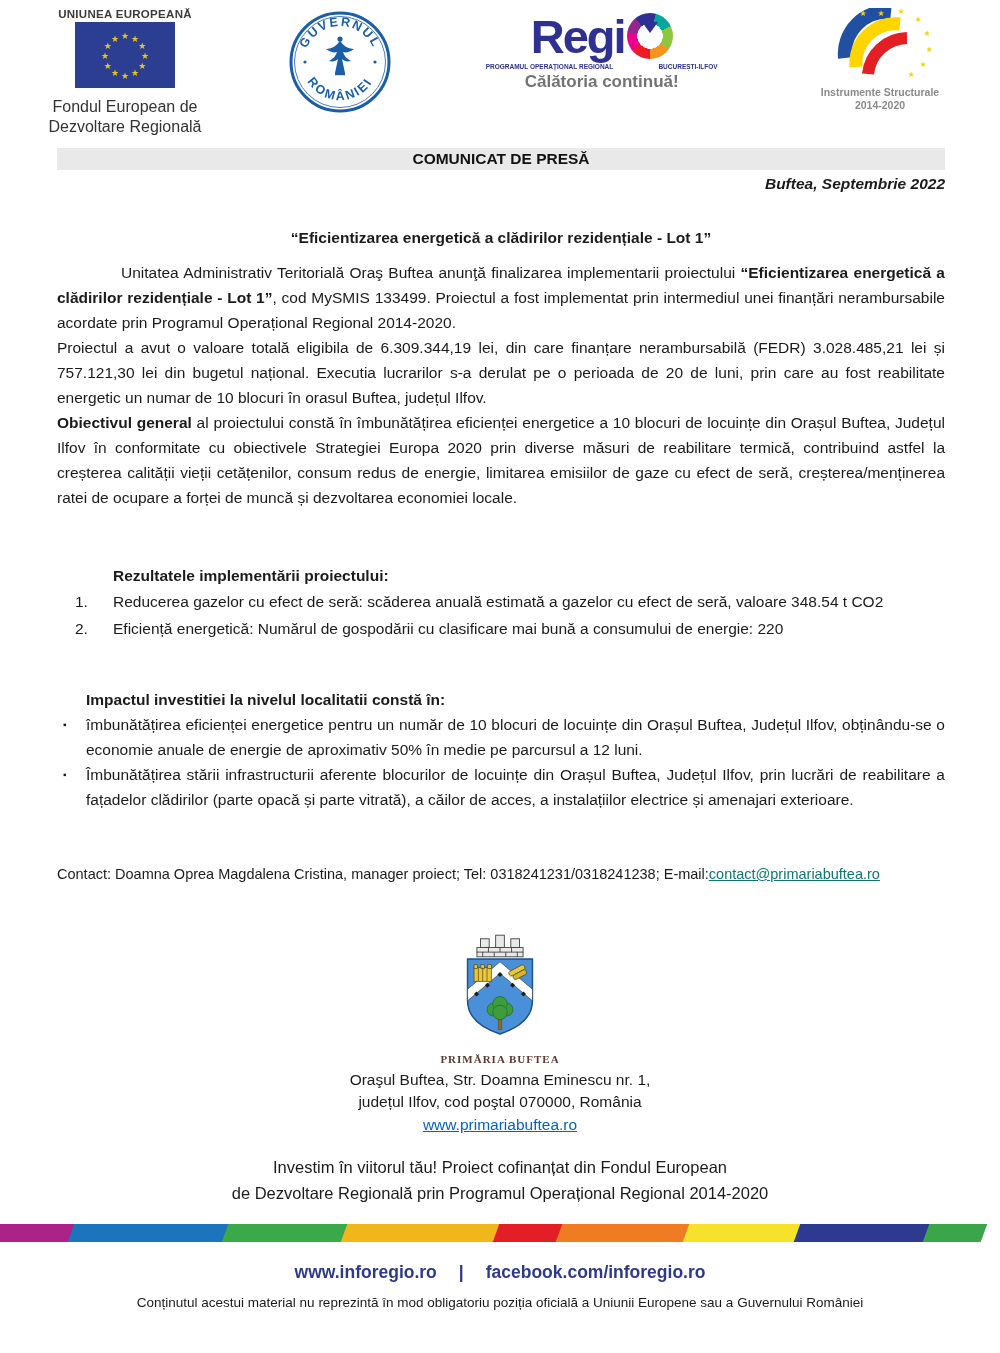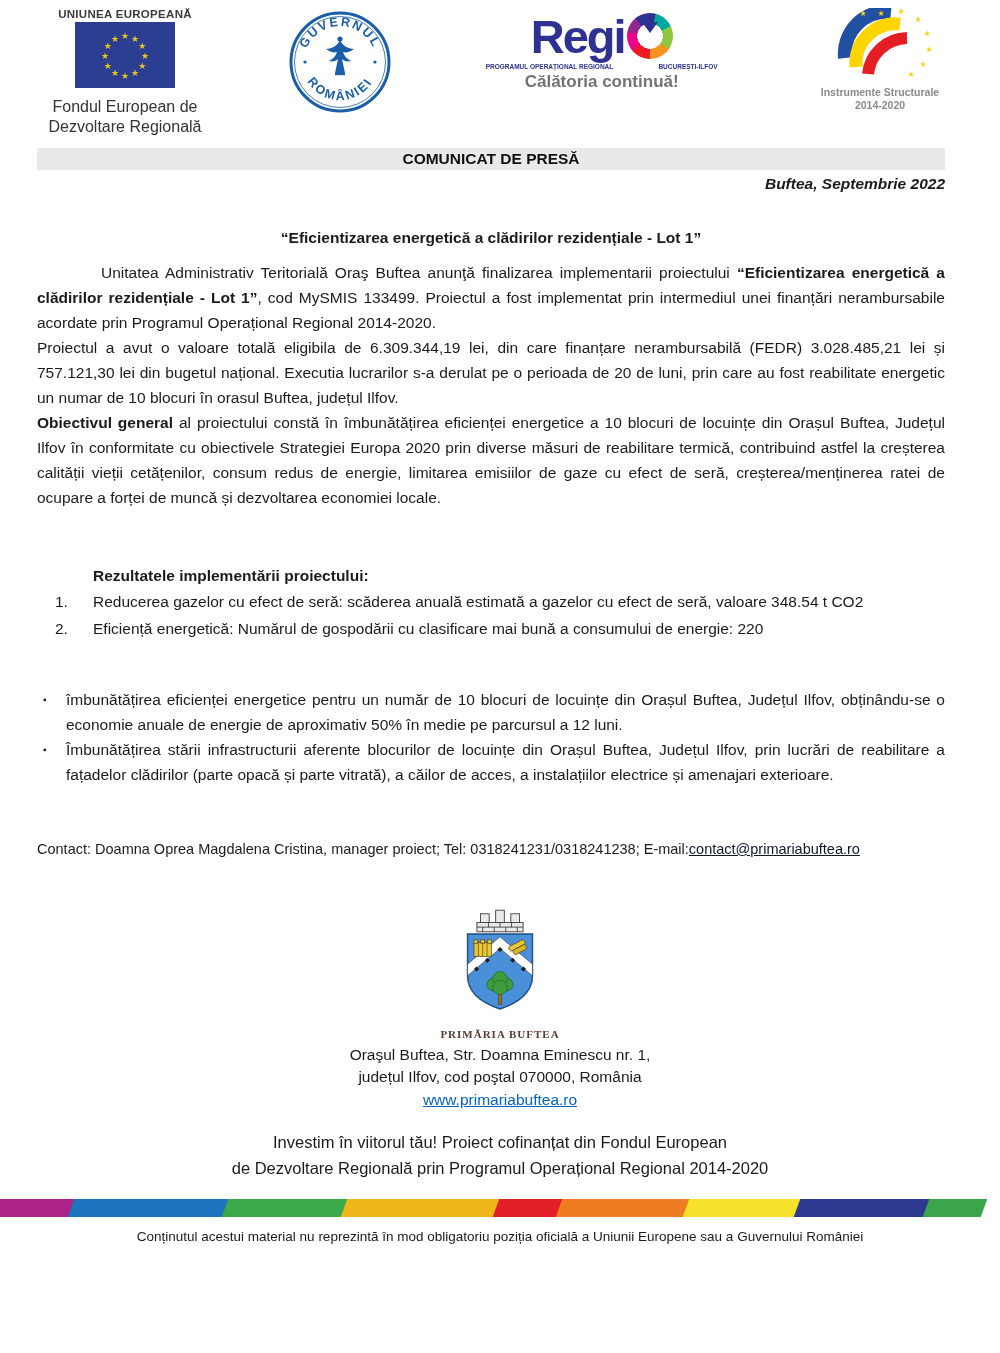--- a/index.html
+++ b/index.html
@@ -29,7 +29,7 @@
   .is-txt { font-size:10.5px; font-weight:bold; color:#8a8a8a; line-height:1.25; }
 
   
-  .content { padding:0 55px 0 37px; }
+  .content { padding:0 55px 0 57px; }
   .pr-bar { margin-top:36px; background:#e9e9e9; height:22px; display:flex; align-items:center; justify-content:center; }
   .pr-bar span { font-size:15.5px; font-weight:bold; color:#111; }
   .dateline { margin-top:5px; text-align:right; font-size:15.5px; font-weight:bold; font-style:italic; }

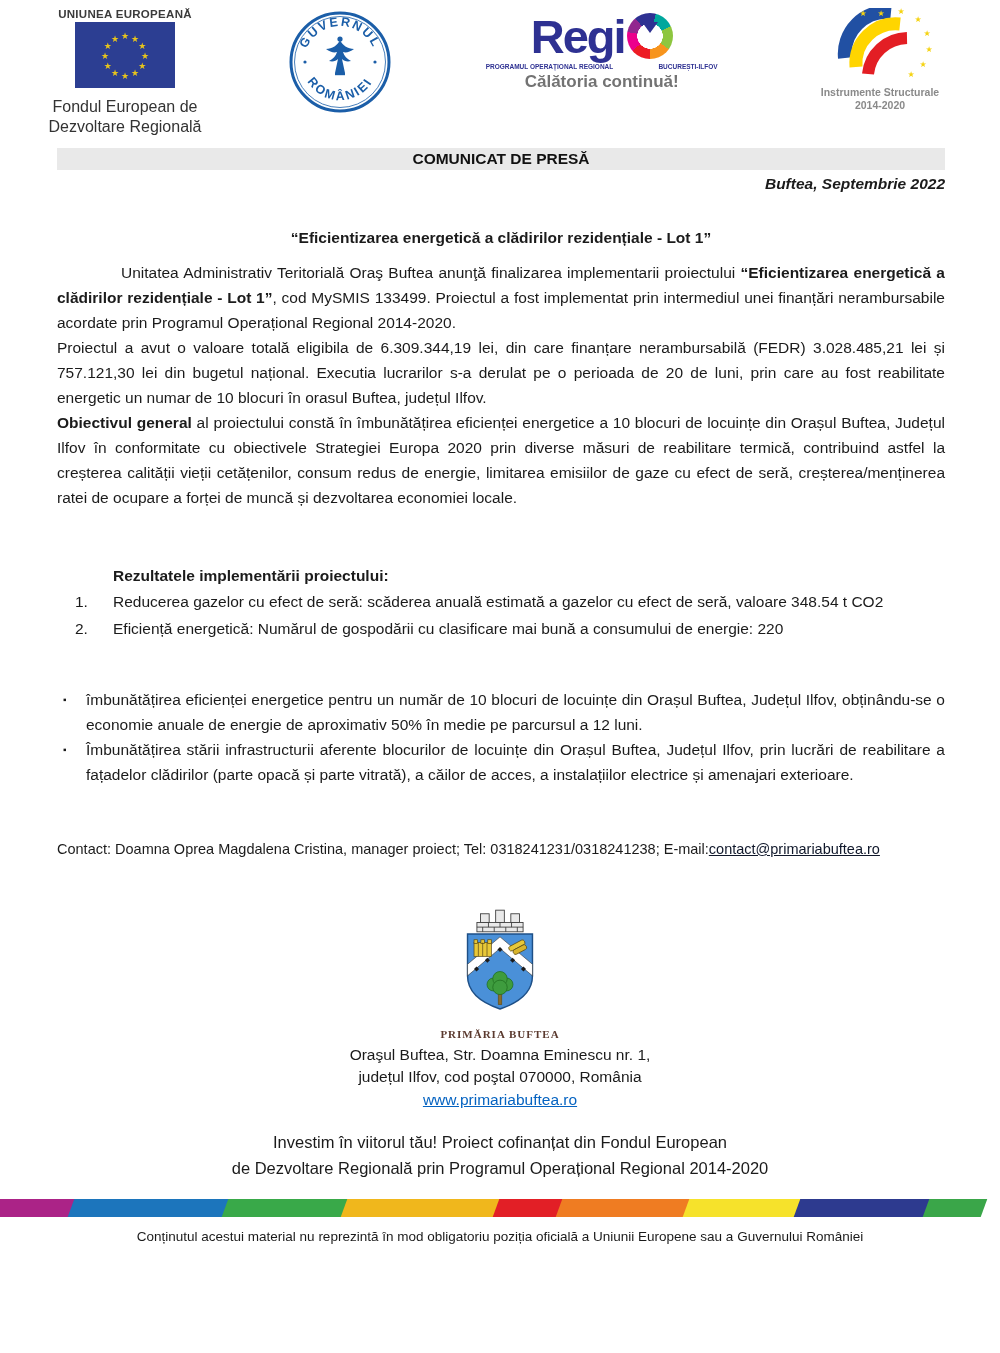--- a/index.html
+++ b/index.html
@@ -198,6 +198,7 @@
     </div>
 
     <div class="impact">
+      <div class="sec-heading">Impactul investitiei la nivelul localitatii constă în:</div>
       <ul class="sq-list">
         <li>
           <span class="marker">▪</span>

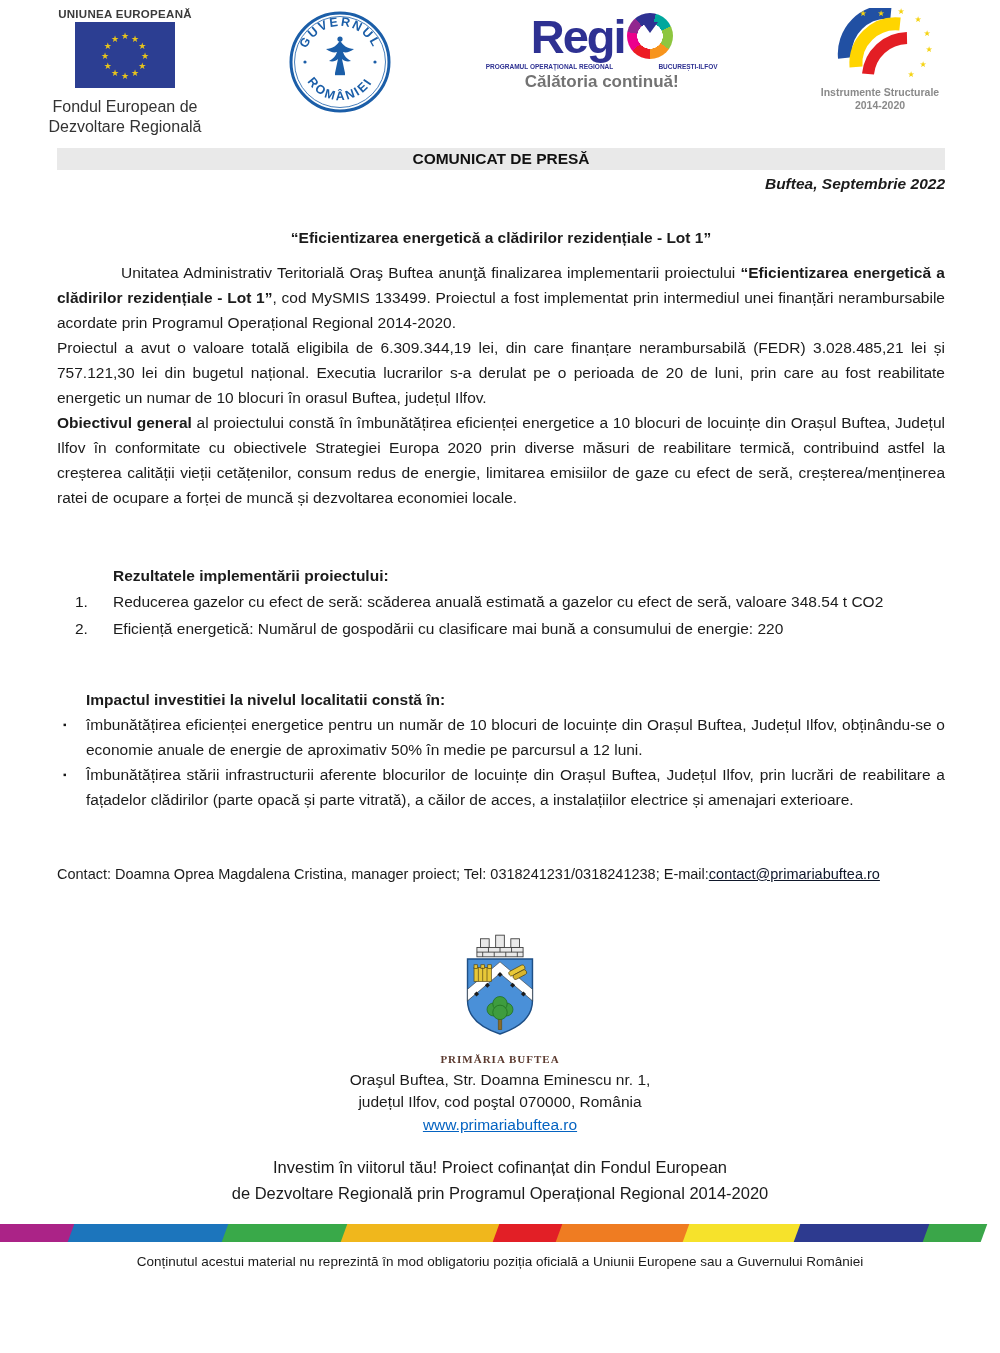--- a/index.html
+++ b/index.html
@@ -55,7 +55,7 @@
   .sq-list .txt { flex:1; text-align:justify; }
 
   .contact { margin-top:50px; font-size:14.5px; line-height:25px; }
-  a.email-link { color:#0f172a; }
+  a.email-link { color:#0f766e; }
   a.site-link { color:#0563c1; text-decoration:underline; font-size:15.5px; }
 
   

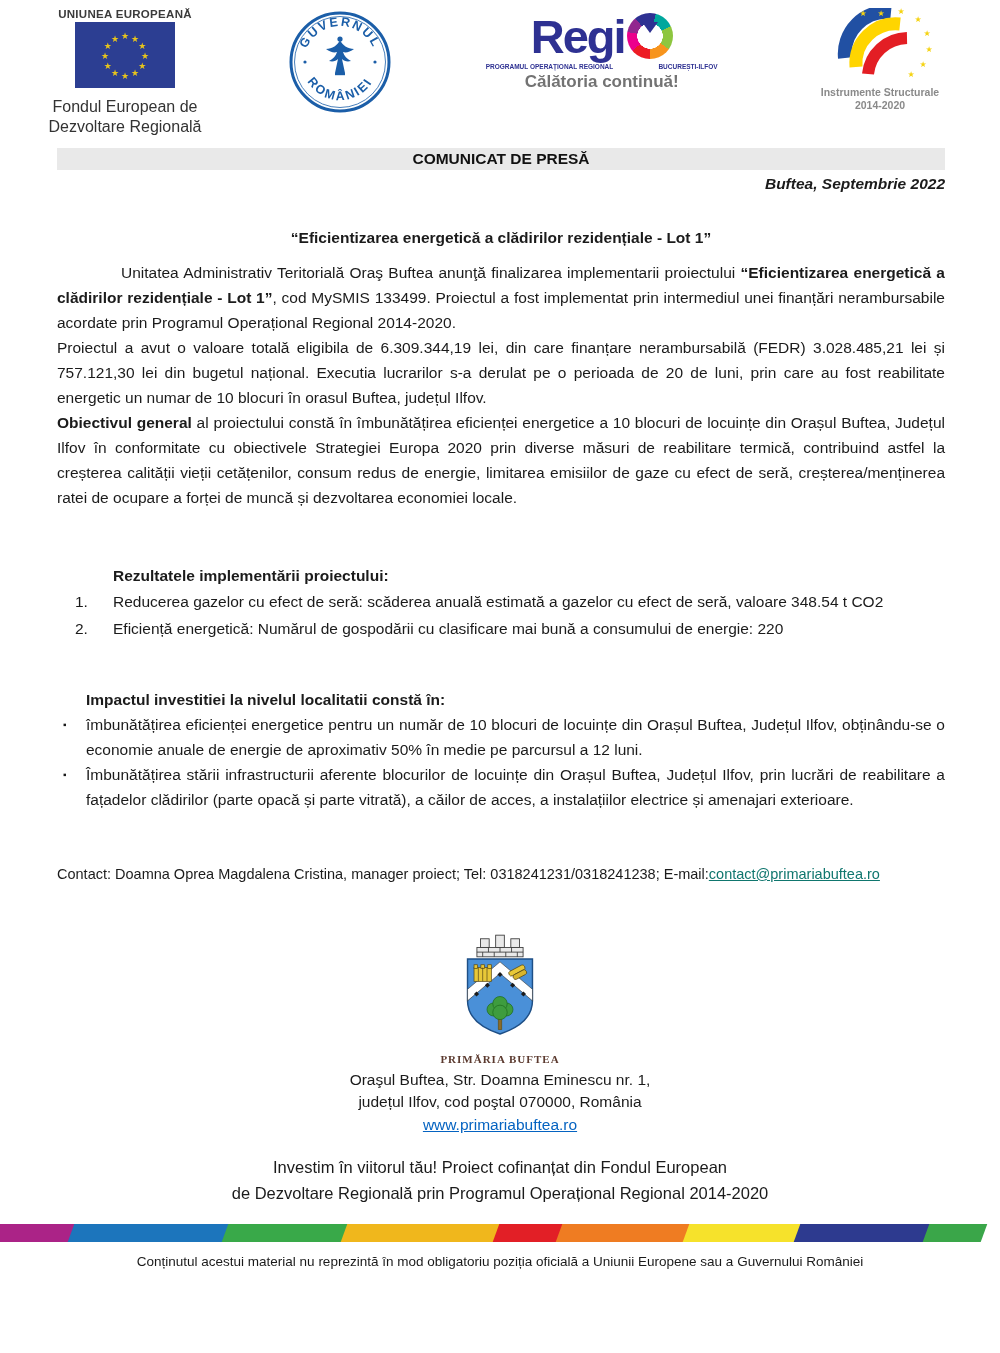--- a/index.html
+++ b/index.html
@@ -291,6 +291,9 @@
       <div class="rb-seg" style="width: 5.8%; background: rgb(58, 166, 73);"></div>
     </div>
 
+  <div class="footer-links">
+    <a href="#">www.inforegio.ro</a><span class="sep">|</span><a href="#">facebook.com/inforegio.ro</a>
+  </div>
 
   <div class="disclaimer">Conținutul acestui material nu reprezintă în mod obligatoriu poziția oficială a Uniunii Europene sau a Guvernului României</div>
 

